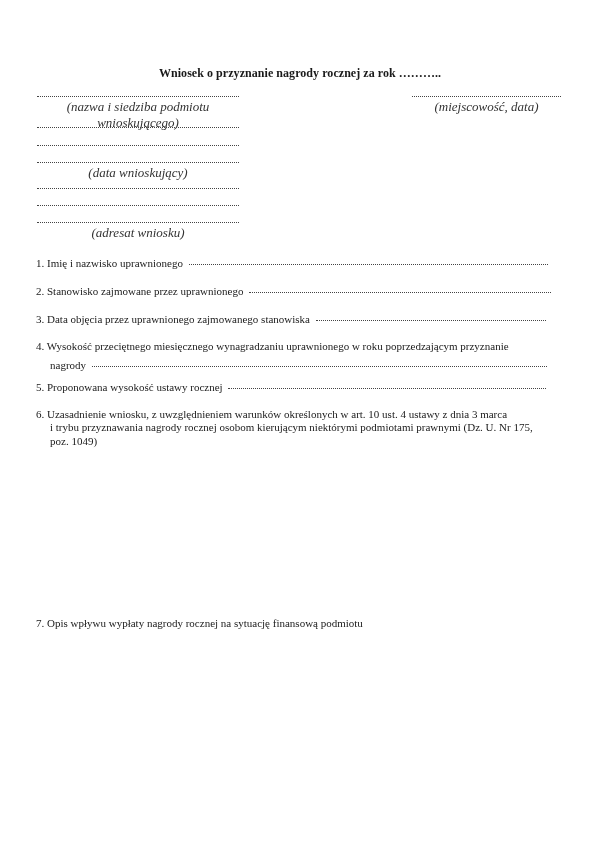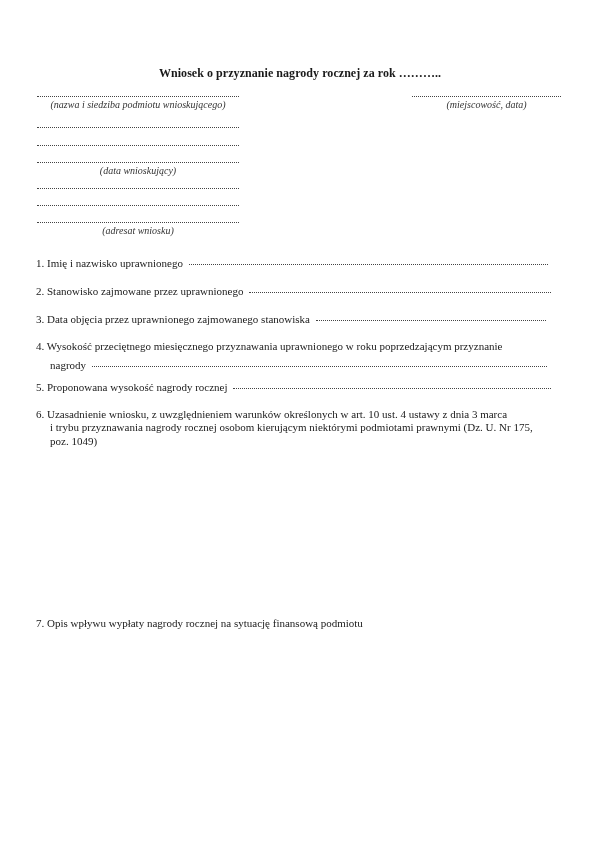--- a/index.html
+++ b/index.html
@@ -8,7 +8,7 @@
     .abs { position: absolute; }
     .title { left: 0; width: 600px; top: 39px; text-align: center; font-weight: bold; font-size: 12px; letter-spacing: 0.05px; margin-top: 27px; }
     .dots-line { border-bottom: 1px dotted #444; height: 0; }
-    .caption { font-style: italic; font-size: 10px; text-align: center; color: #333; }
+    .caption { font-style: italic; font-size: 13px; text-align: center; color: #333; }
     .item { left: 36px; font-size: 11px; line-height: 13px; white-space: nowrap; }
     .item .fill { display: inline-block; border-bottom: 1px dotted #444; vertical-align: baseline; margin-left: 3px; height: 0; position: relative; top: -2px; }
     .para { left: 36px; width: 520px; font-size: 11px; line-height: 13.3px; }

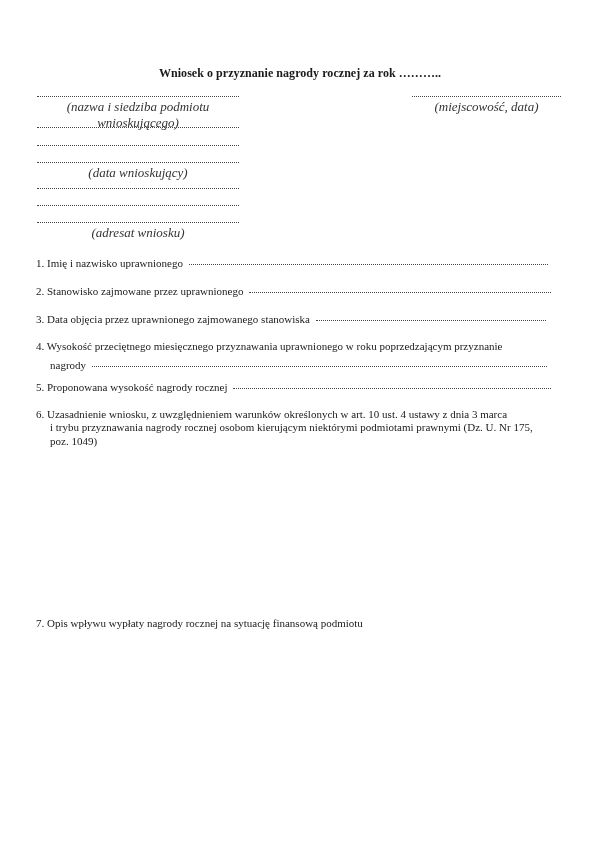--- a/index.html
+++ b/index.html
@@ -55,7 +55,7 @@
 
 <div class="abs item" style="top:340px;">
   <span>4.</span>
-  <span>Wysokość przeciętnego miesięcznego przyznawania uprawnionego w roku poprzedzającym przyznanie</span>
+  <span>Wysokość przeciętnego miesięcznego wynagradzaniu uprawnionego w roku poprzedzającym przyznanie</span>
 </div>
 <div class="abs item" style="top:359px; left:50px;">
   <span>nagrody</span>

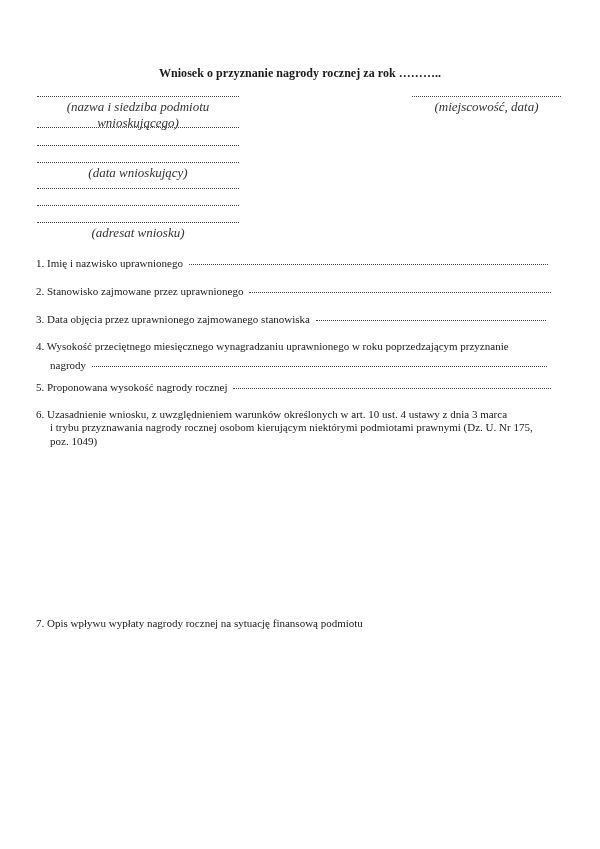--- a/index.html
+++ b/index.html
@@ -64,7 +64,7 @@
 
 <div class="abs item" style="top:381px;">
   <span>5.</span>
-  <span>Proponowana wysokość nagrody rocznej</span>
+  <span>Proponowana wysokość ustawy rocznej</span>
   <span class="fill" style="width:318px;"></span>
 </div>
 

